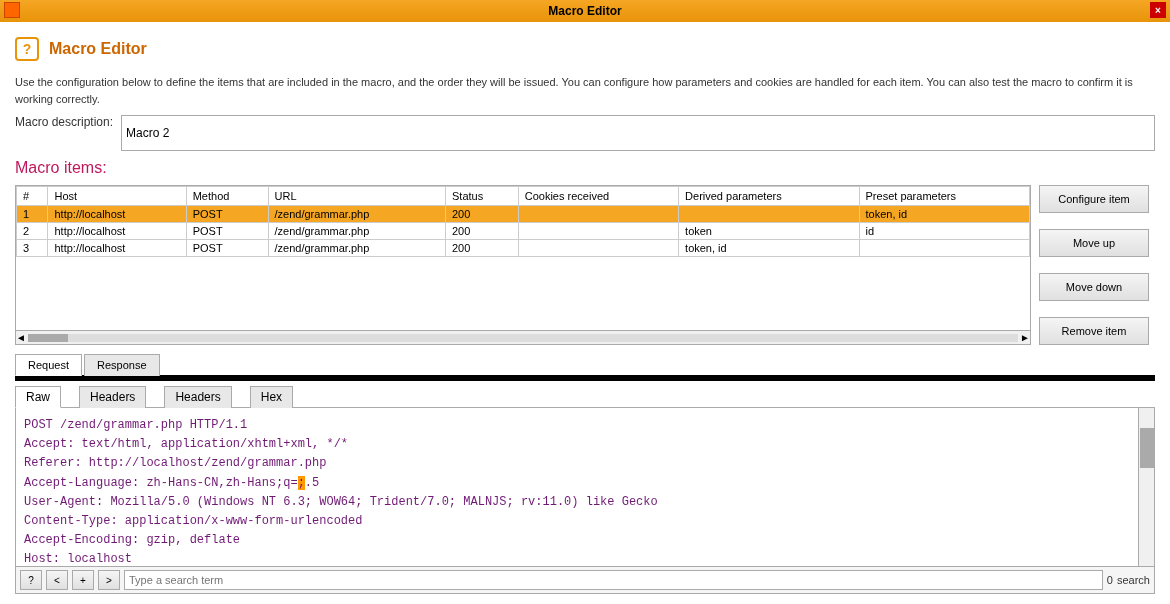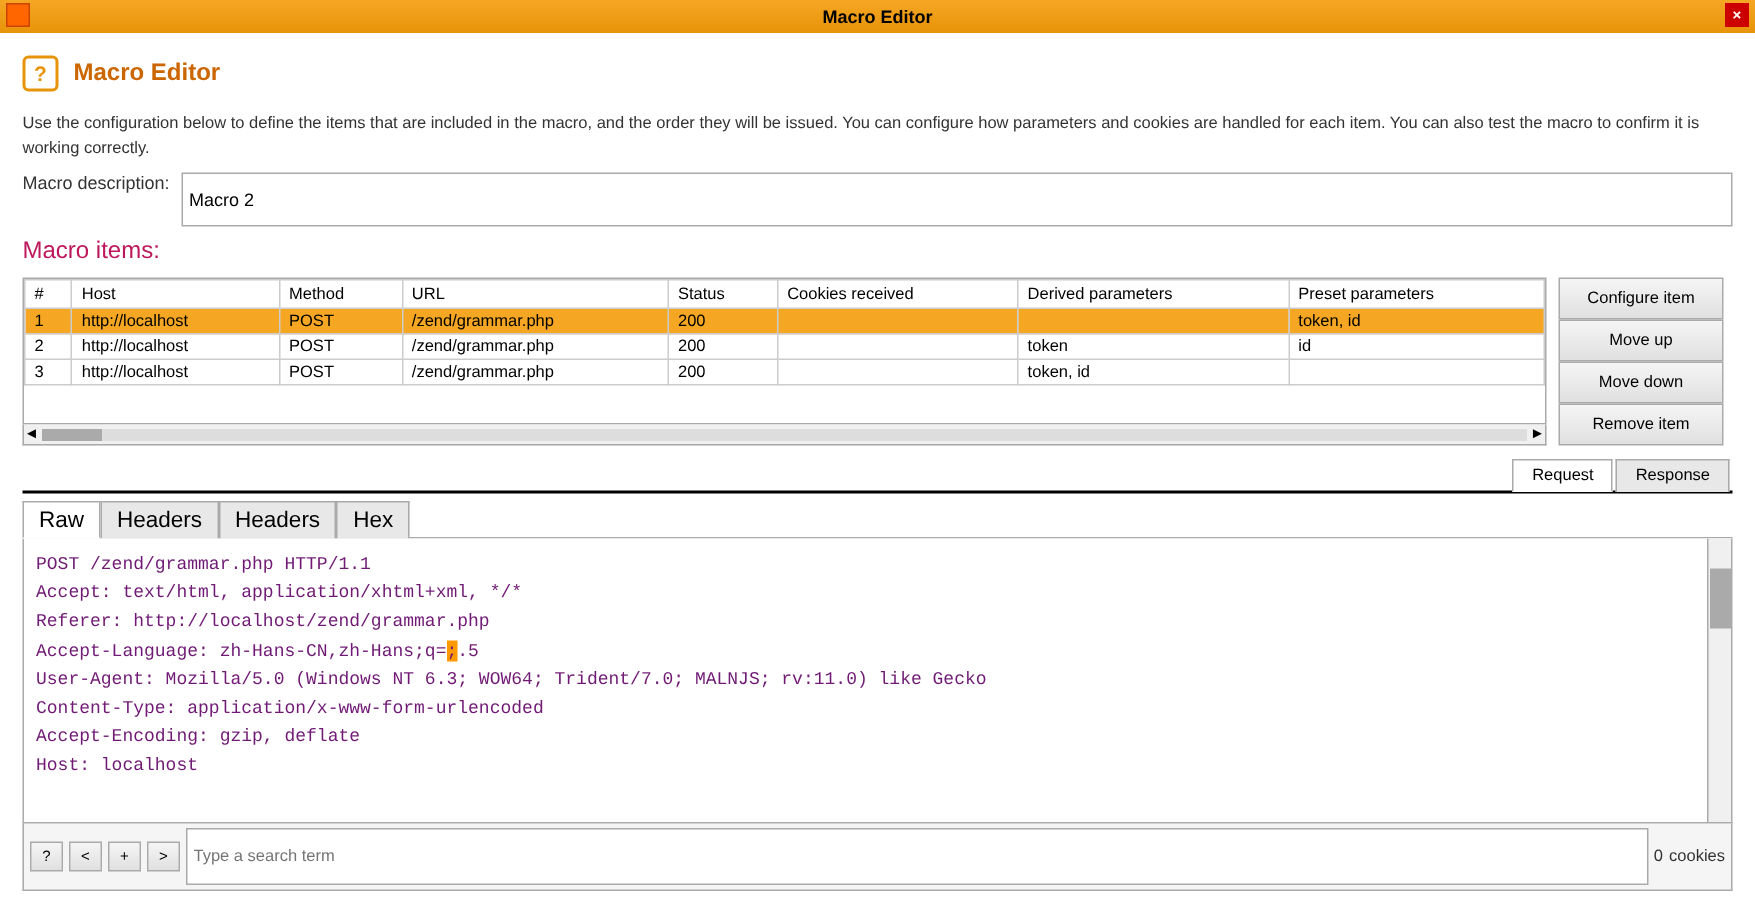--- a/index.html
+++ b/index.html
@@ -169,7 +169,7 @@
     .side-buttons {
       display: flex;
       flex-direction: column;
-      gap: 0;
+      gap: 16px;
       width: 116px;
     }
     .side-btn {

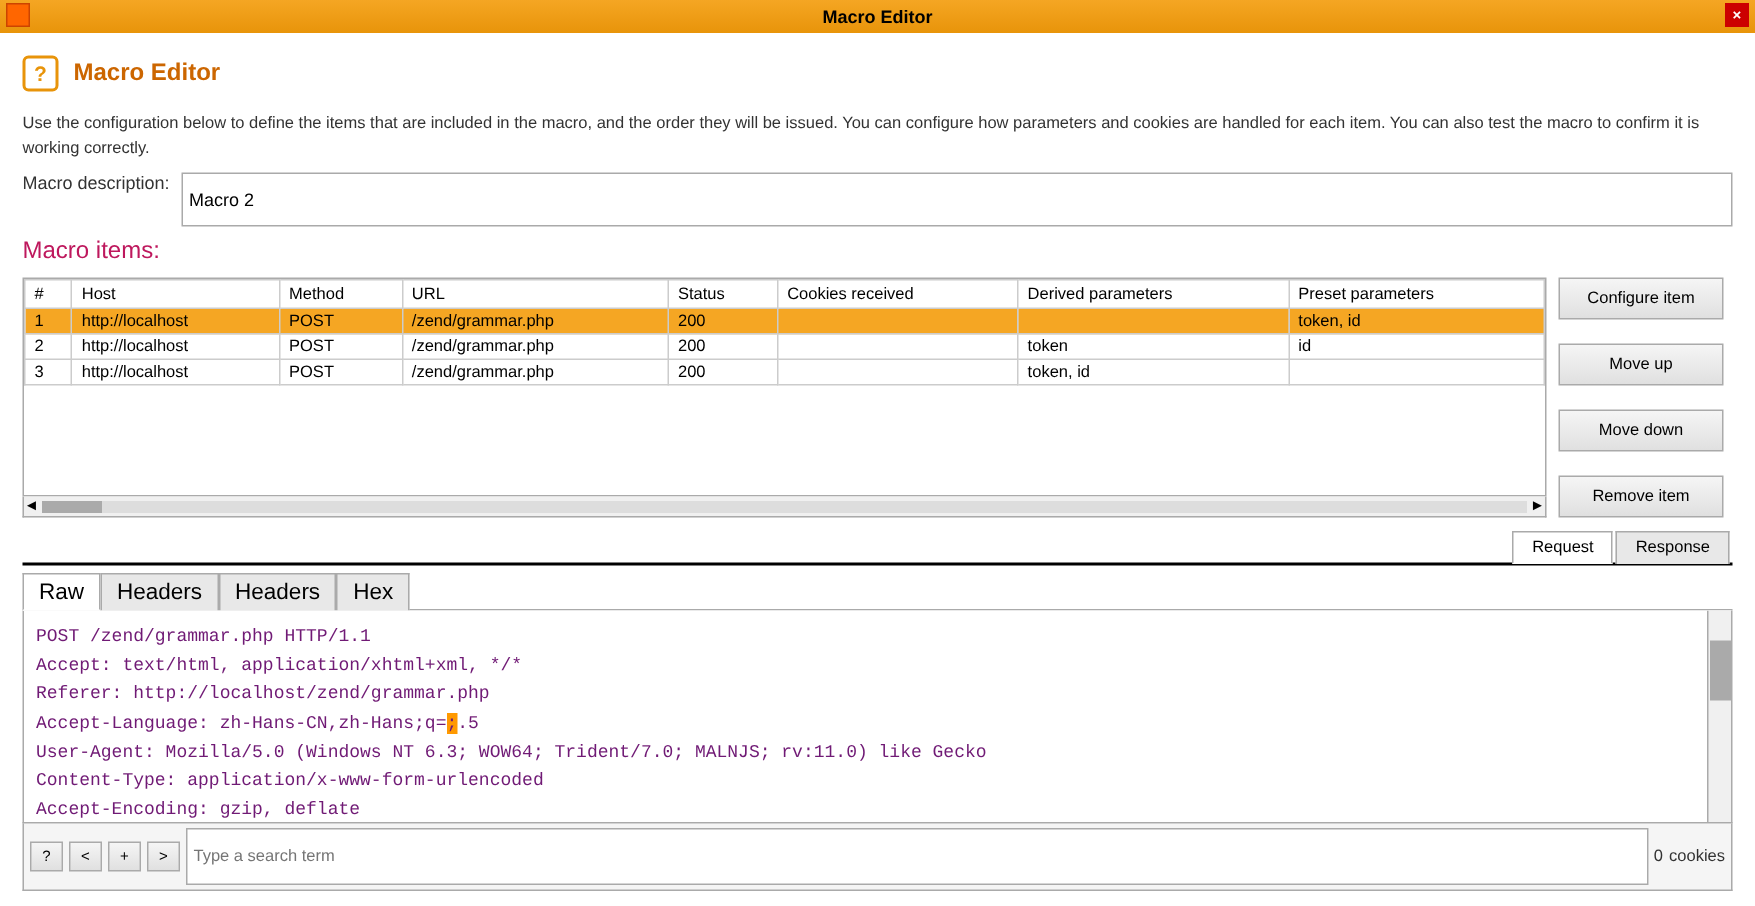--- a/index.html
+++ b/index.html
@@ -187,8 +187,7 @@
     .tab-row {
       display: flex;
       gap: 0;
-      border-bottom: 2px solid #000000;
-      justify-content: flex-end;
+      border-bottom: 6px solid #000000;
     }
     .tab-item {
       padding: 4px 12px;

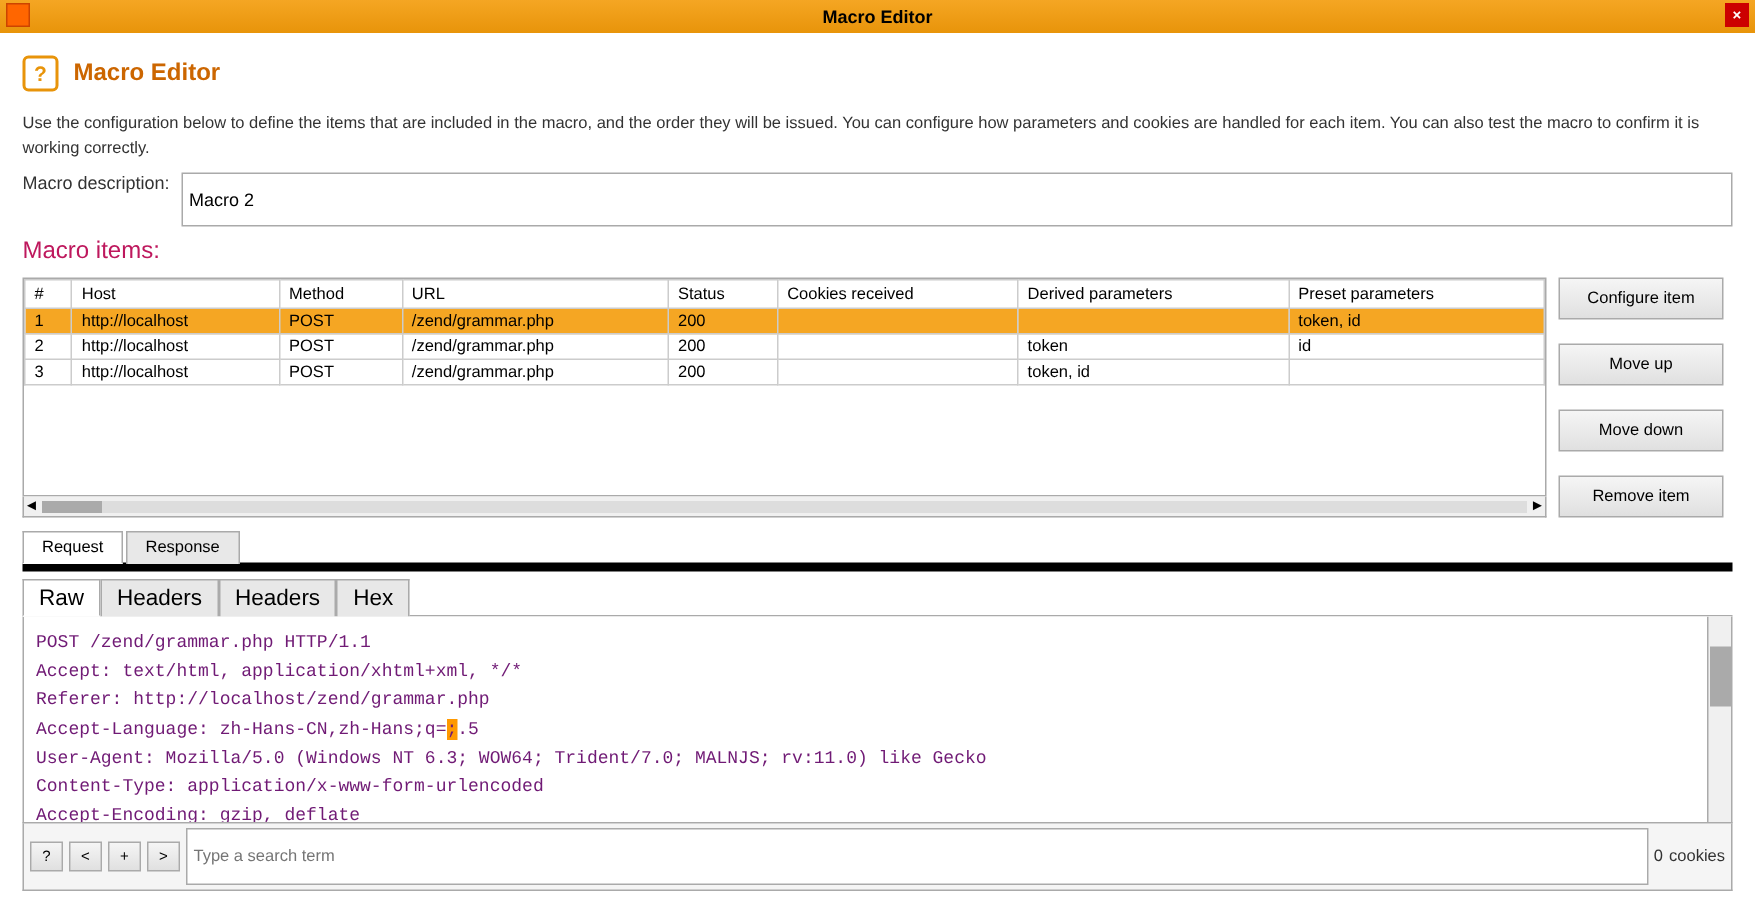--- a/index.html
+++ b/index.html
@@ -217,8 +217,8 @@
       border-bottom: none;
       background: #e8e8e8;
       cursor: pointer;
-      font-size: 15px;
-      margin-right: 0;
+      font-size: 12px;
+      margin-right: 18px;
       position: relative;
       bottom: -1px;
     }

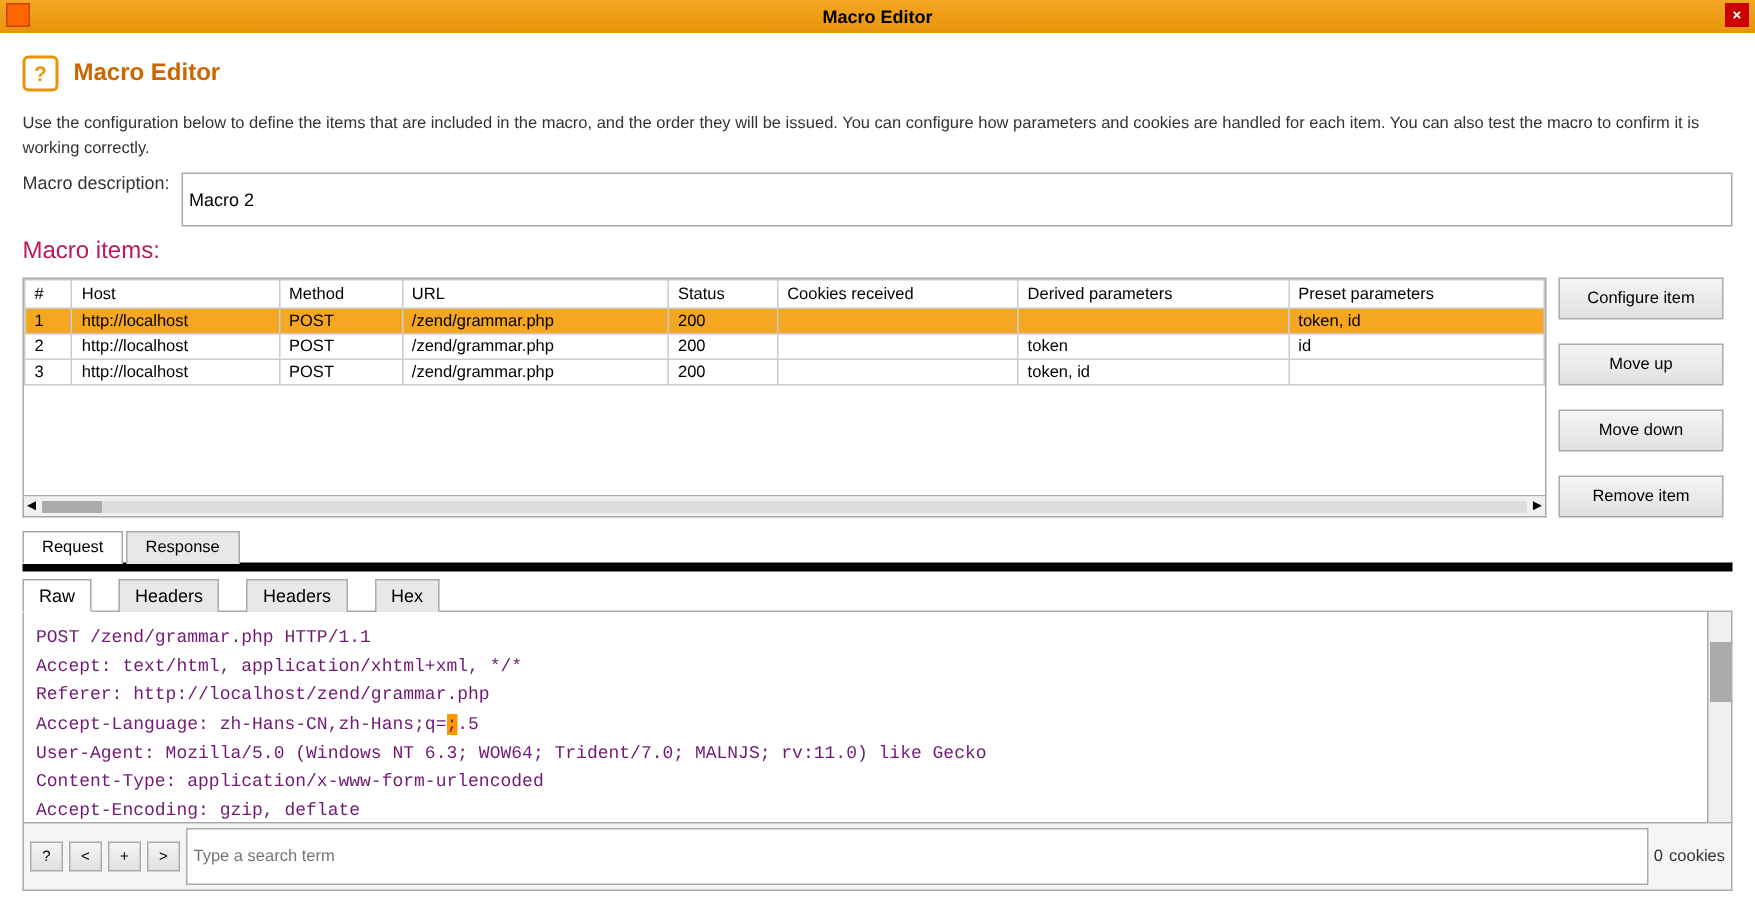--- a/index.html
+++ b/index.html
@@ -285,7 +285,7 @@
       flex: 1;
       height: 20px;
       border: 1px solid #aaa;
-      padding: 18px 4px;
+      padding: 0 4px;
       font-size: 11px;
       background: #fff;
     }

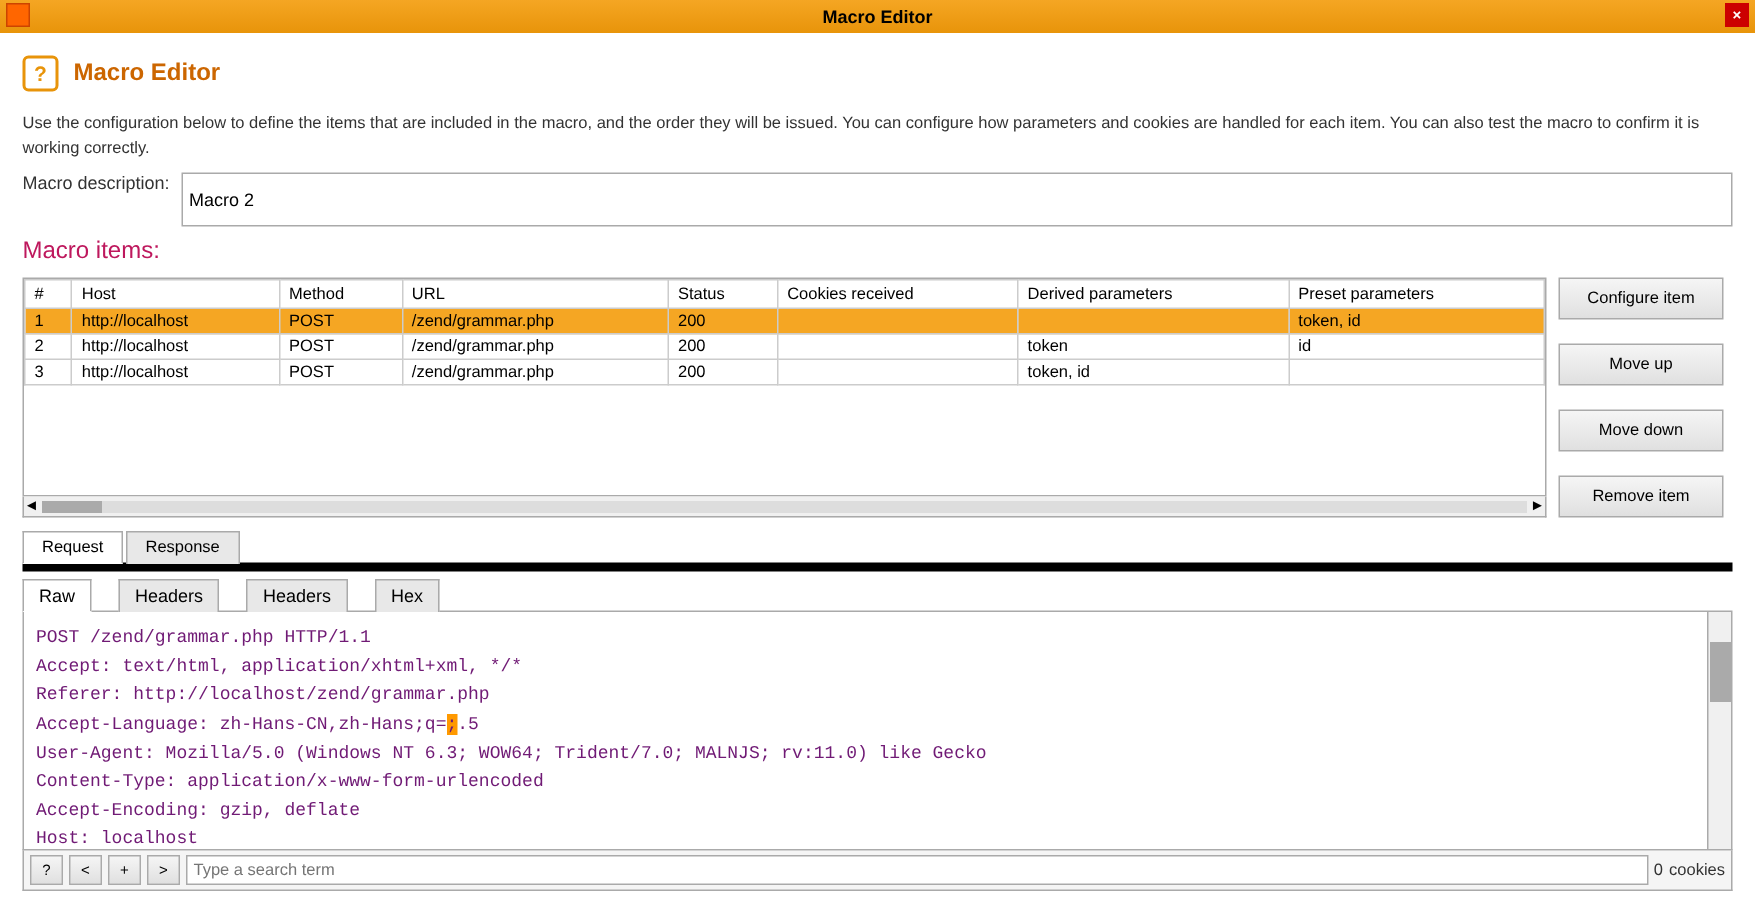--- a/index.html
+++ b/index.html
@@ -442,7 +442,7 @@
         <button class="bottom-nav-btn">&gt;</button>
         <input class="search-input" type="text" placeholder="Type a search term" style="">
         <span class="matches-text">0</span>
-        <span class="matches-text">cookies</span>
+        <span class="matches-text">search</span>
       </div>
     </div>
 

